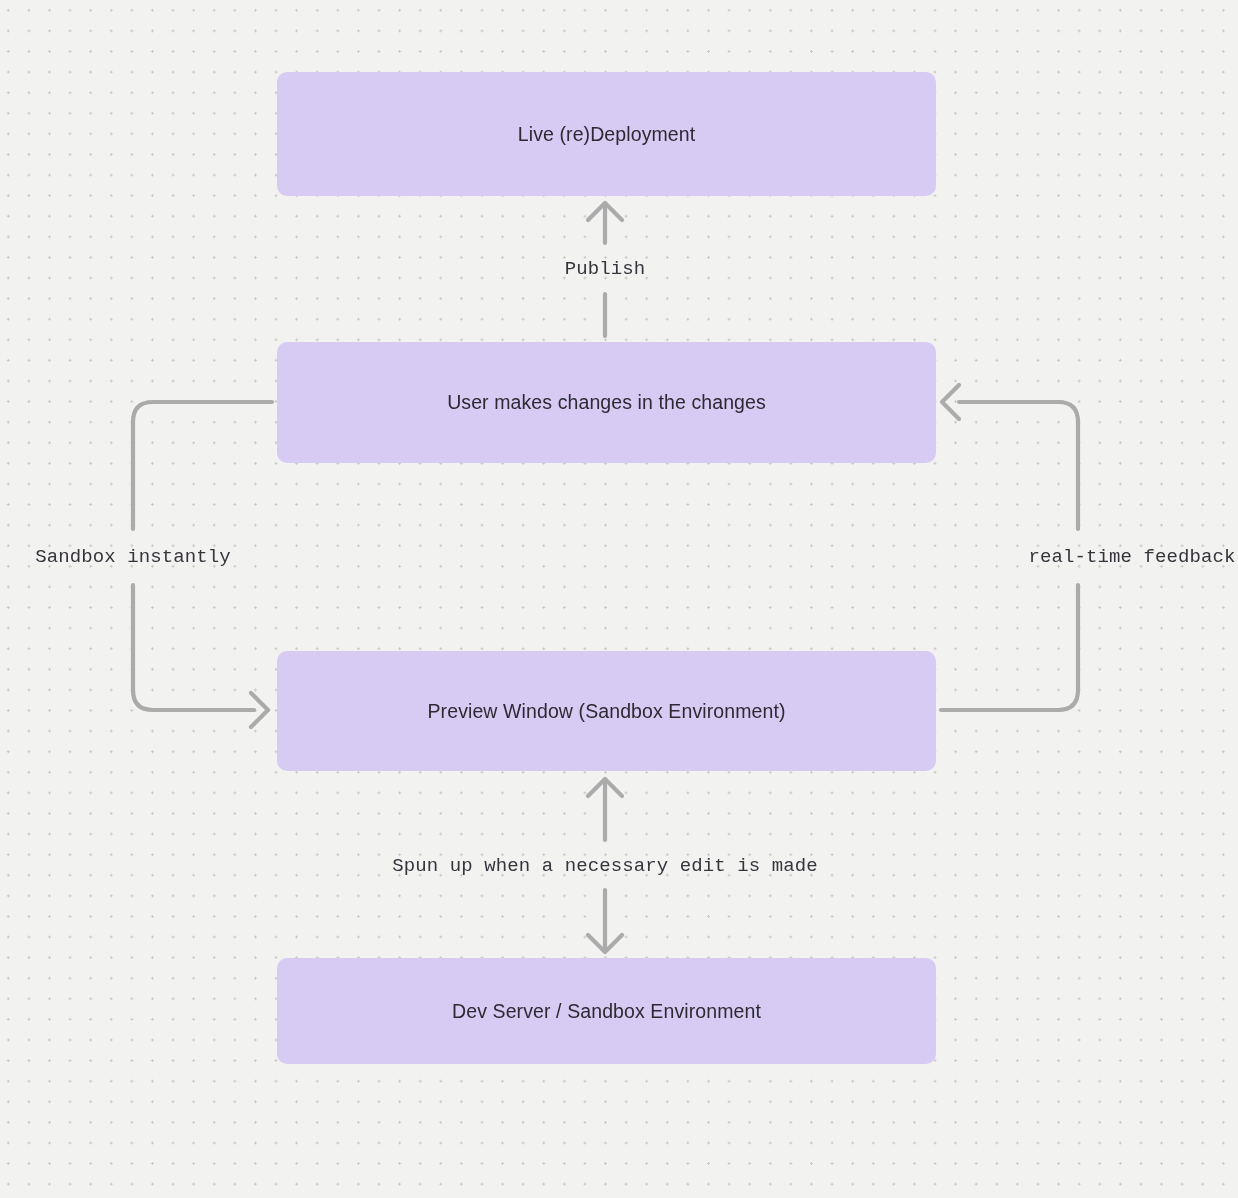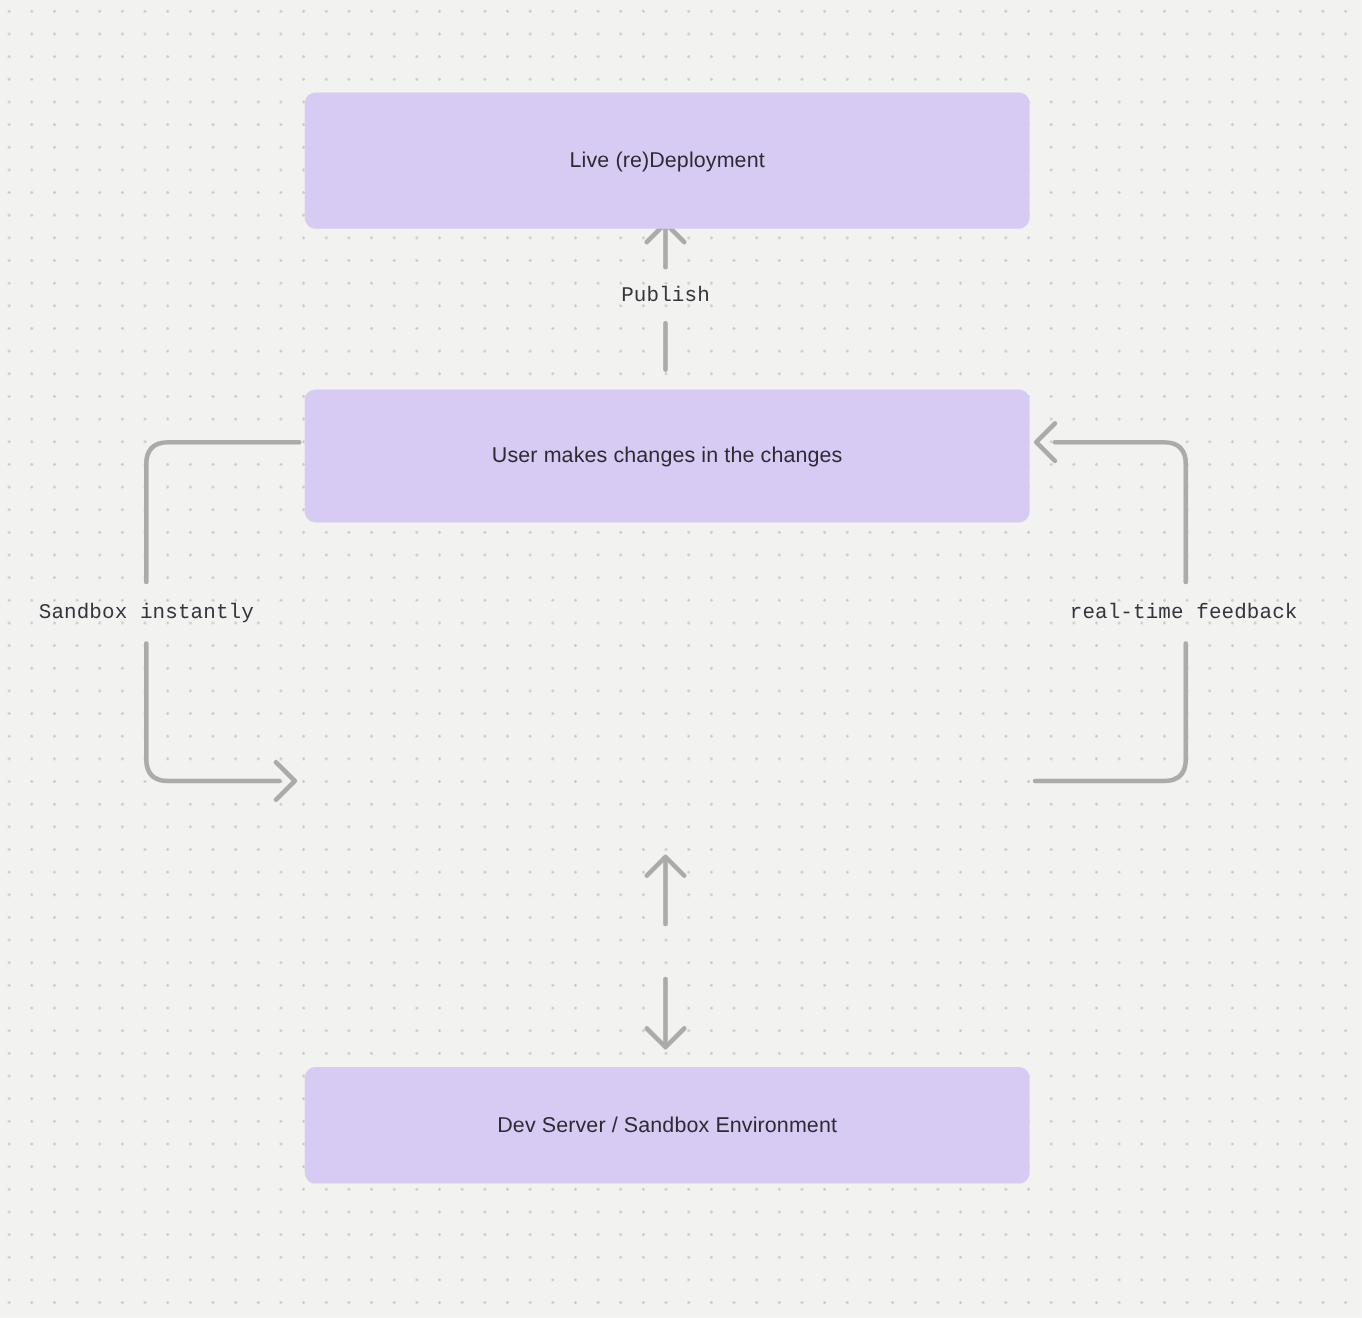--- a/index.html
+++ b/index.html
@@ -40,7 +40,6 @@
     display:flex;
     align-items:center;
     justify-content:center;
-    margin-top:12px;
   }
   .node span{
     color:var(--node-text);

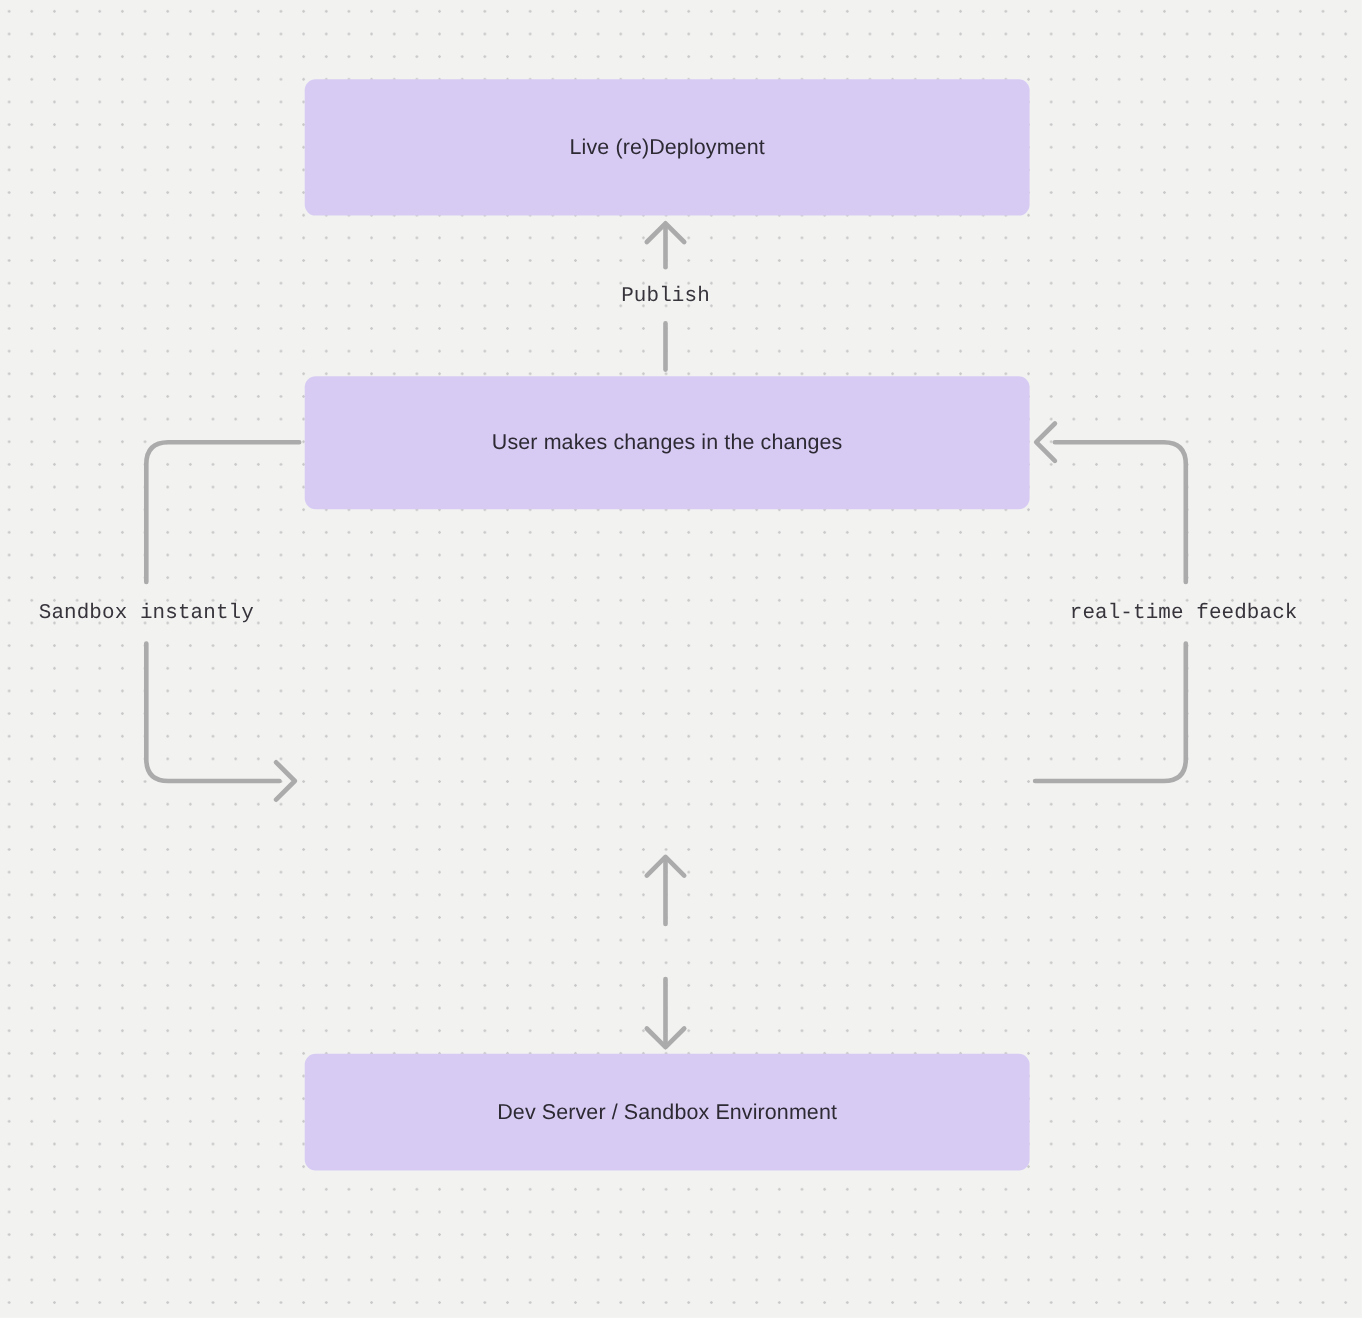--- a/index.html
+++ b/index.html
@@ -107,7 +107,7 @@
 
   <div class="edge-label" style="left:133px;top:557px">Sandbox instantly</div>
 
-  <div class="edge-label" style="left:1076px;top:557px">real-time feedback</div>
+  <div class="edge-label" style="left:1132px;top:557px">real-time feedback</div>
 
 
 </div>

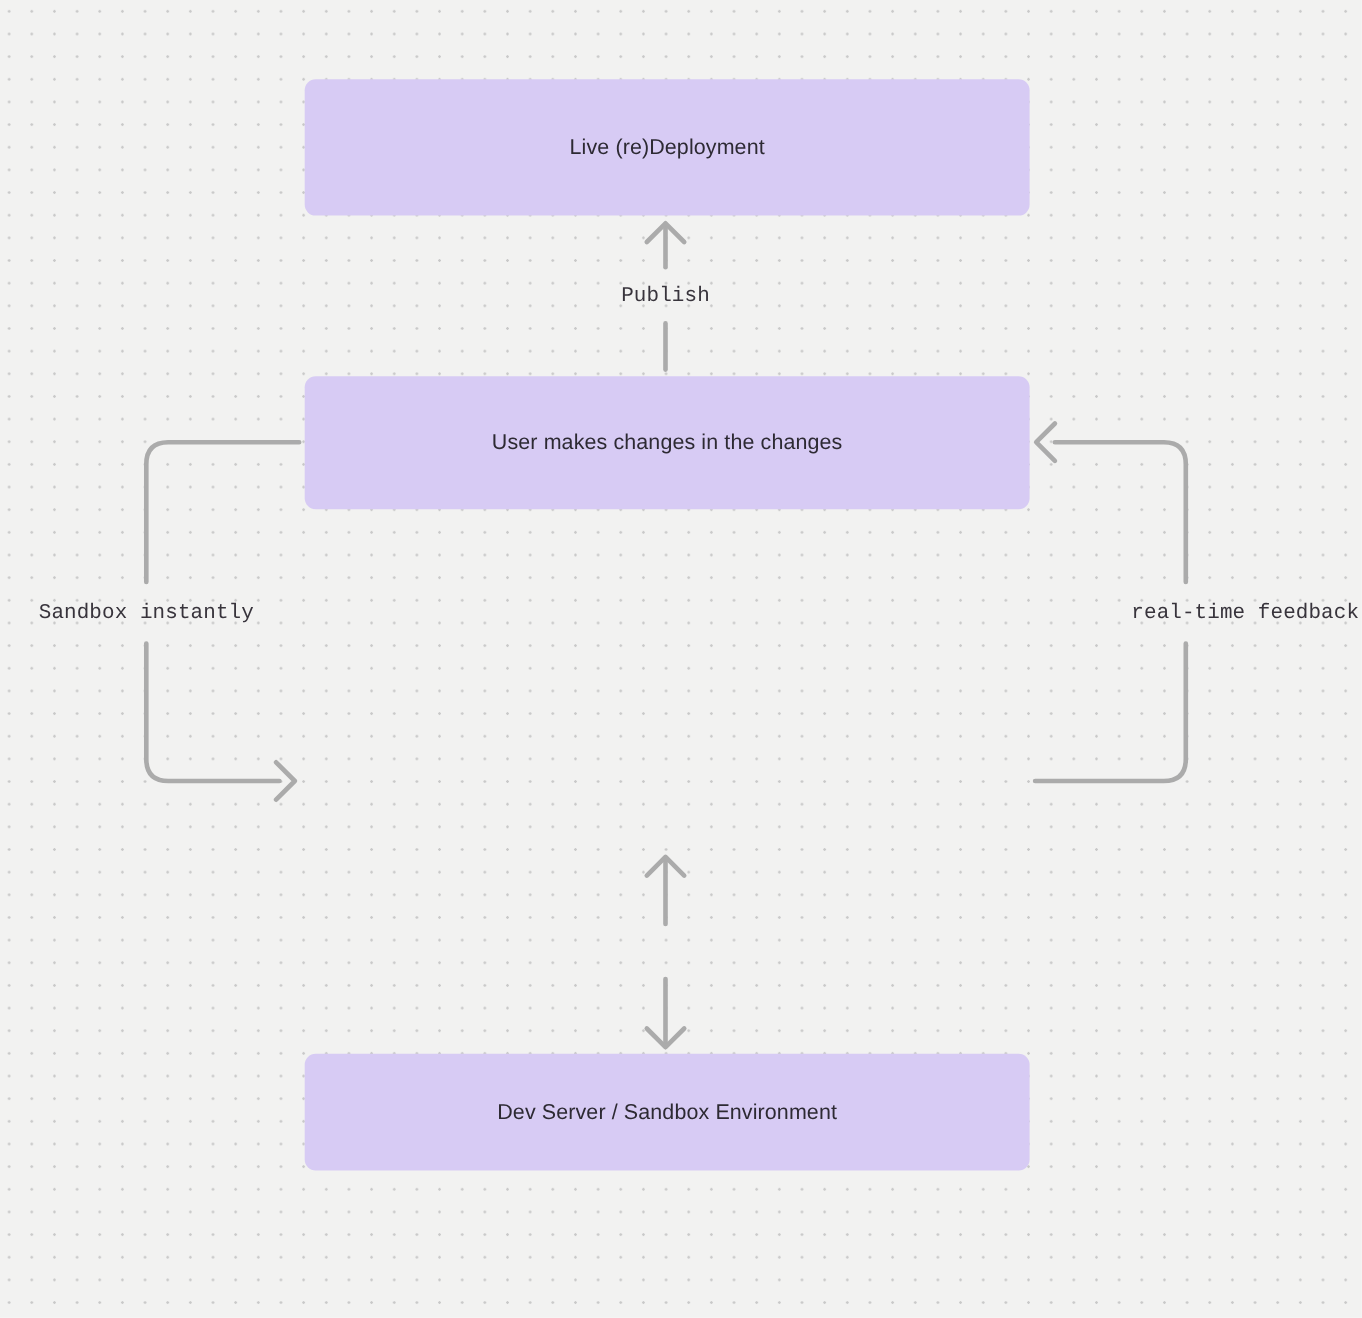--- a/index.html
+++ b/index.html
@@ -98,6 +98,9 @@
     <span>User makes changes in the changes</span>
   </div>
 
+  <div class="node" style="top:651px;height:120px">
+    <span>Preview Window (Sandbox Environment)</span>
+  </div>
 
   <div class="node" style="top:958px;height:106px">
     <span>Dev Server / Sandbox Environment</span>

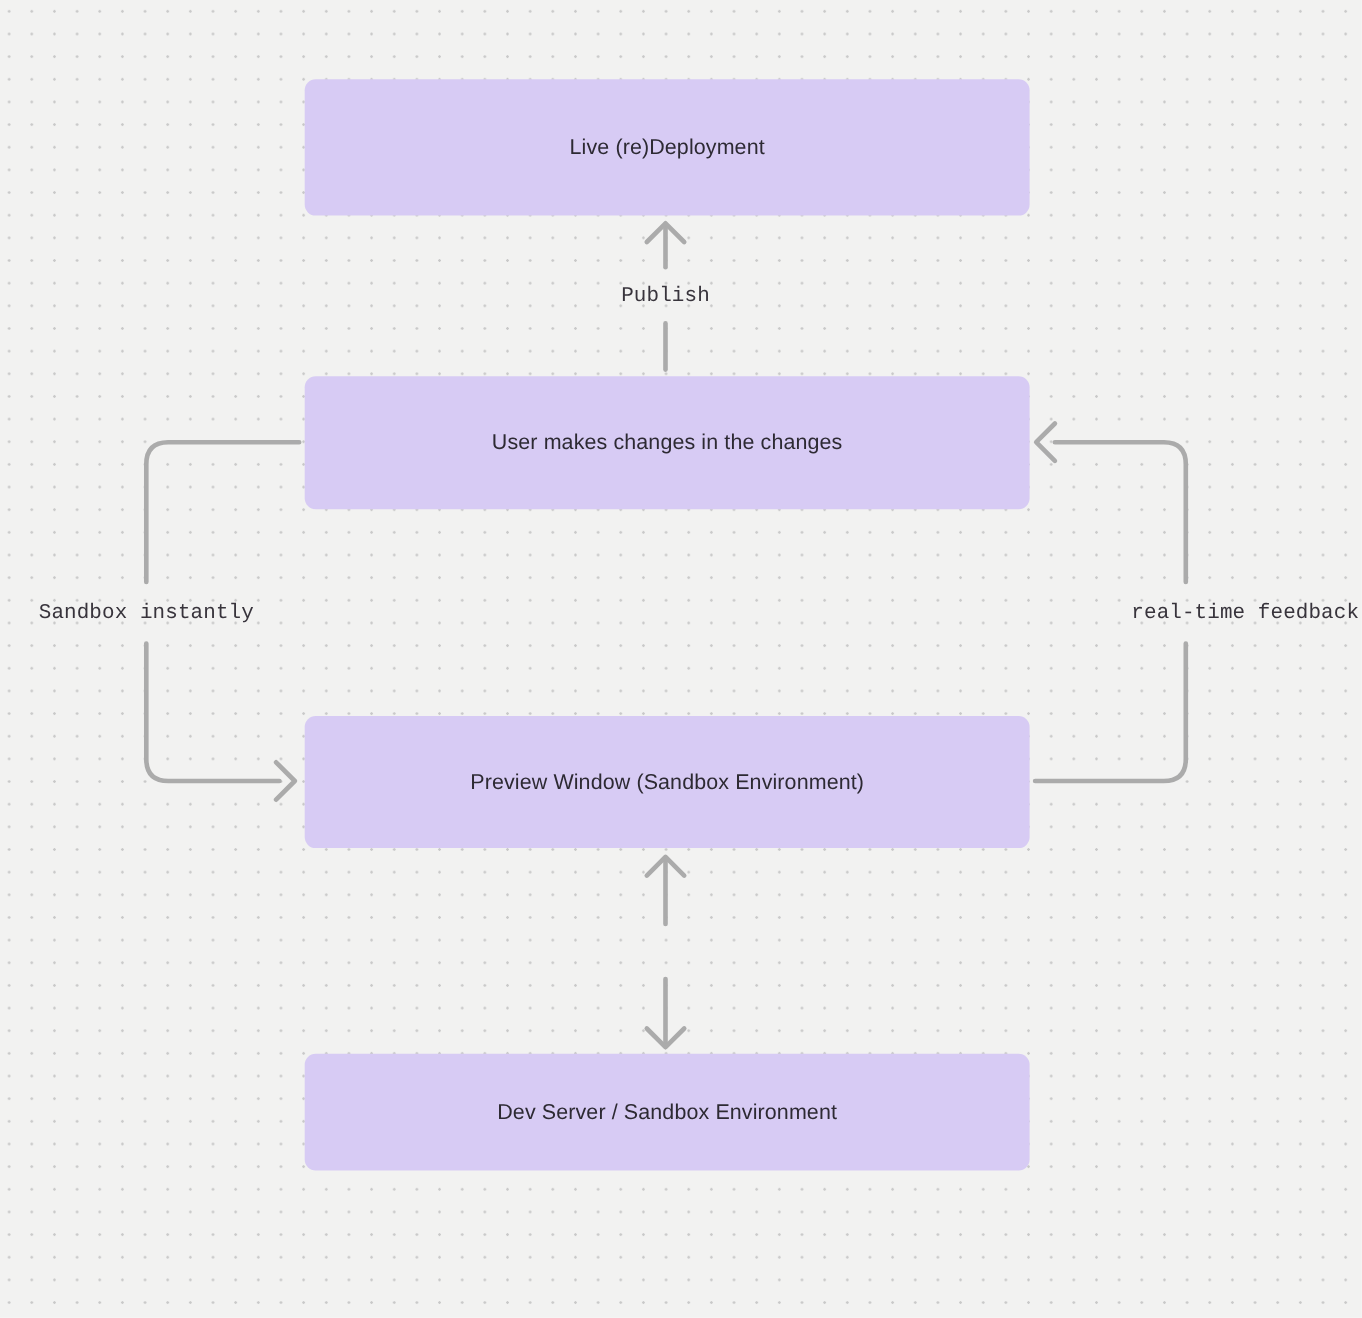--- a/index.html
+++ b/index.html
@@ -112,6 +112,7 @@
 
   <div class="edge-label" style="left:1132px;top:557px">real-time feedback</div>
 
+  <div class="edge-label" style="left:605px;top:866px">Spun up when a necessary edit is made</div>
 
 </div>
 

